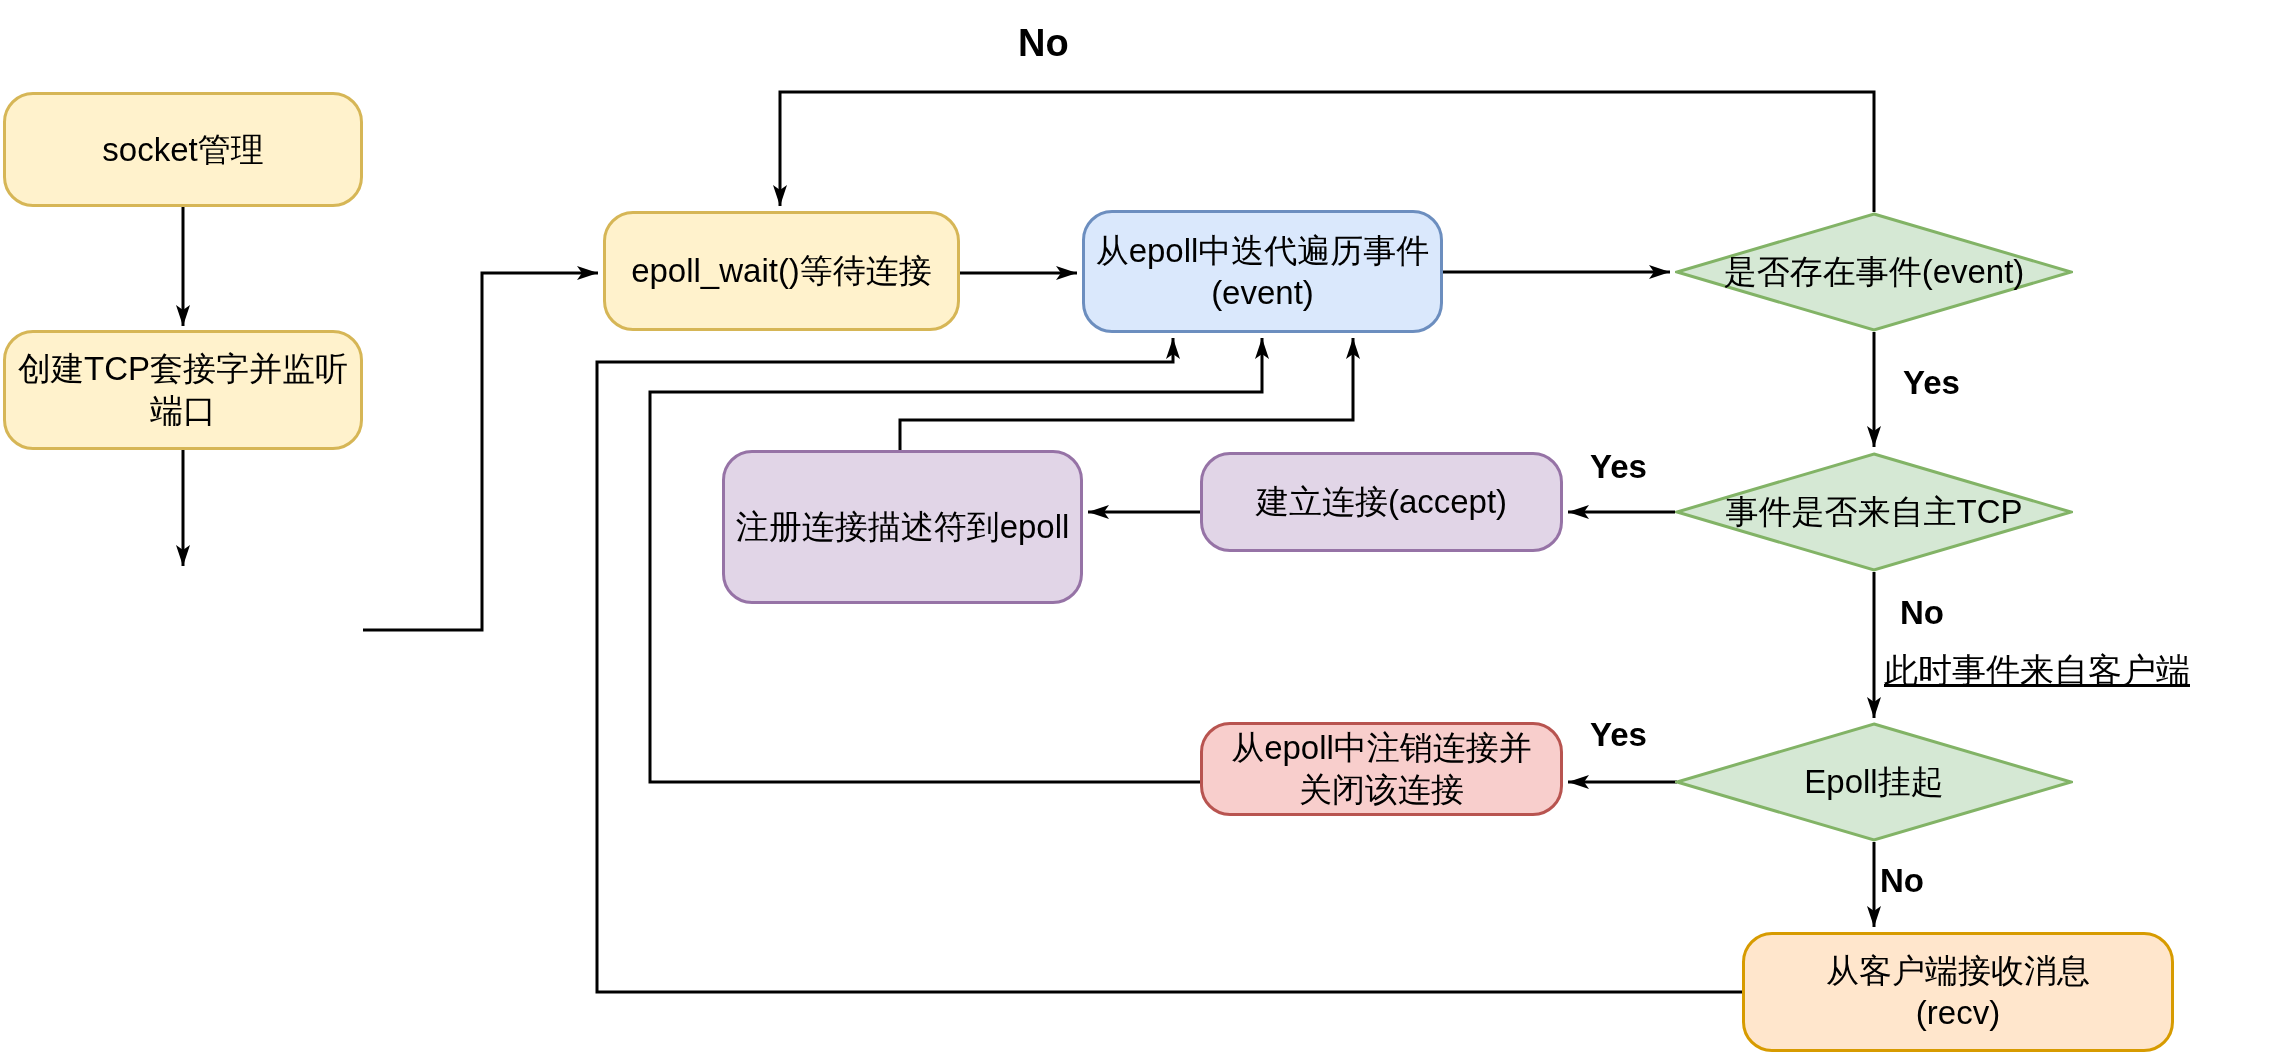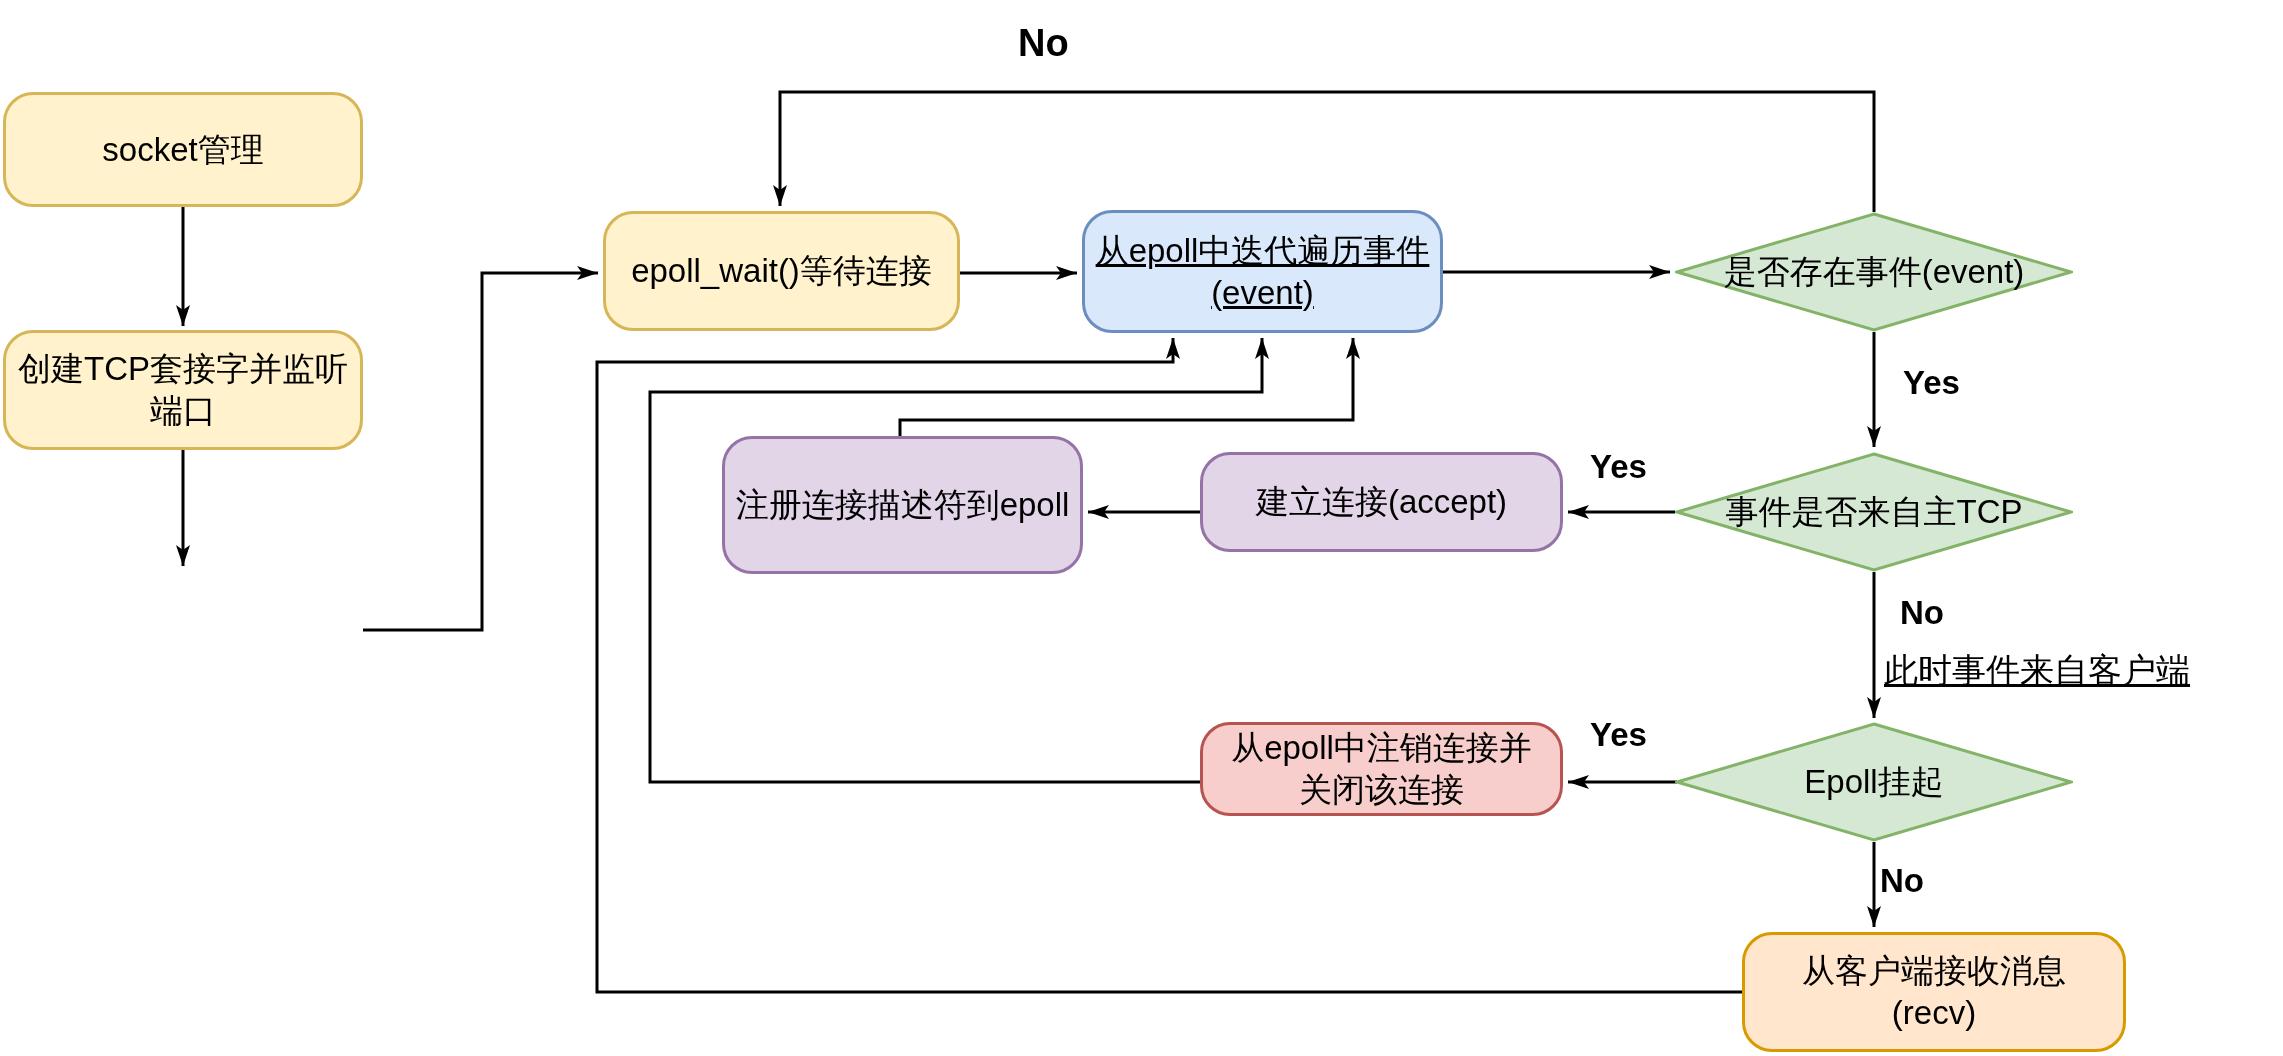--- a/index.html
+++ b/index.html
@@ -29,7 +29,7 @@
     padding: 0 8px;
   }
   .fill-yellow { background: #FFF2CC; border-color: #D6B656; }
-  .fill-blue   { background: #DAE8FC; border-color: #6C8EBF; text-decoration: underline; }
+  .fill-blue   { background: #DAE8FC; border-color: #6C8EBF; }
   .fill-purple { background: #E1D5E7; border-color: #9673A6; }
   .fill-red    { background: #F8CECC; border-color: #B85450; }
   .fill-orange { background: #FFE6CC; border-color: #D79B00; }

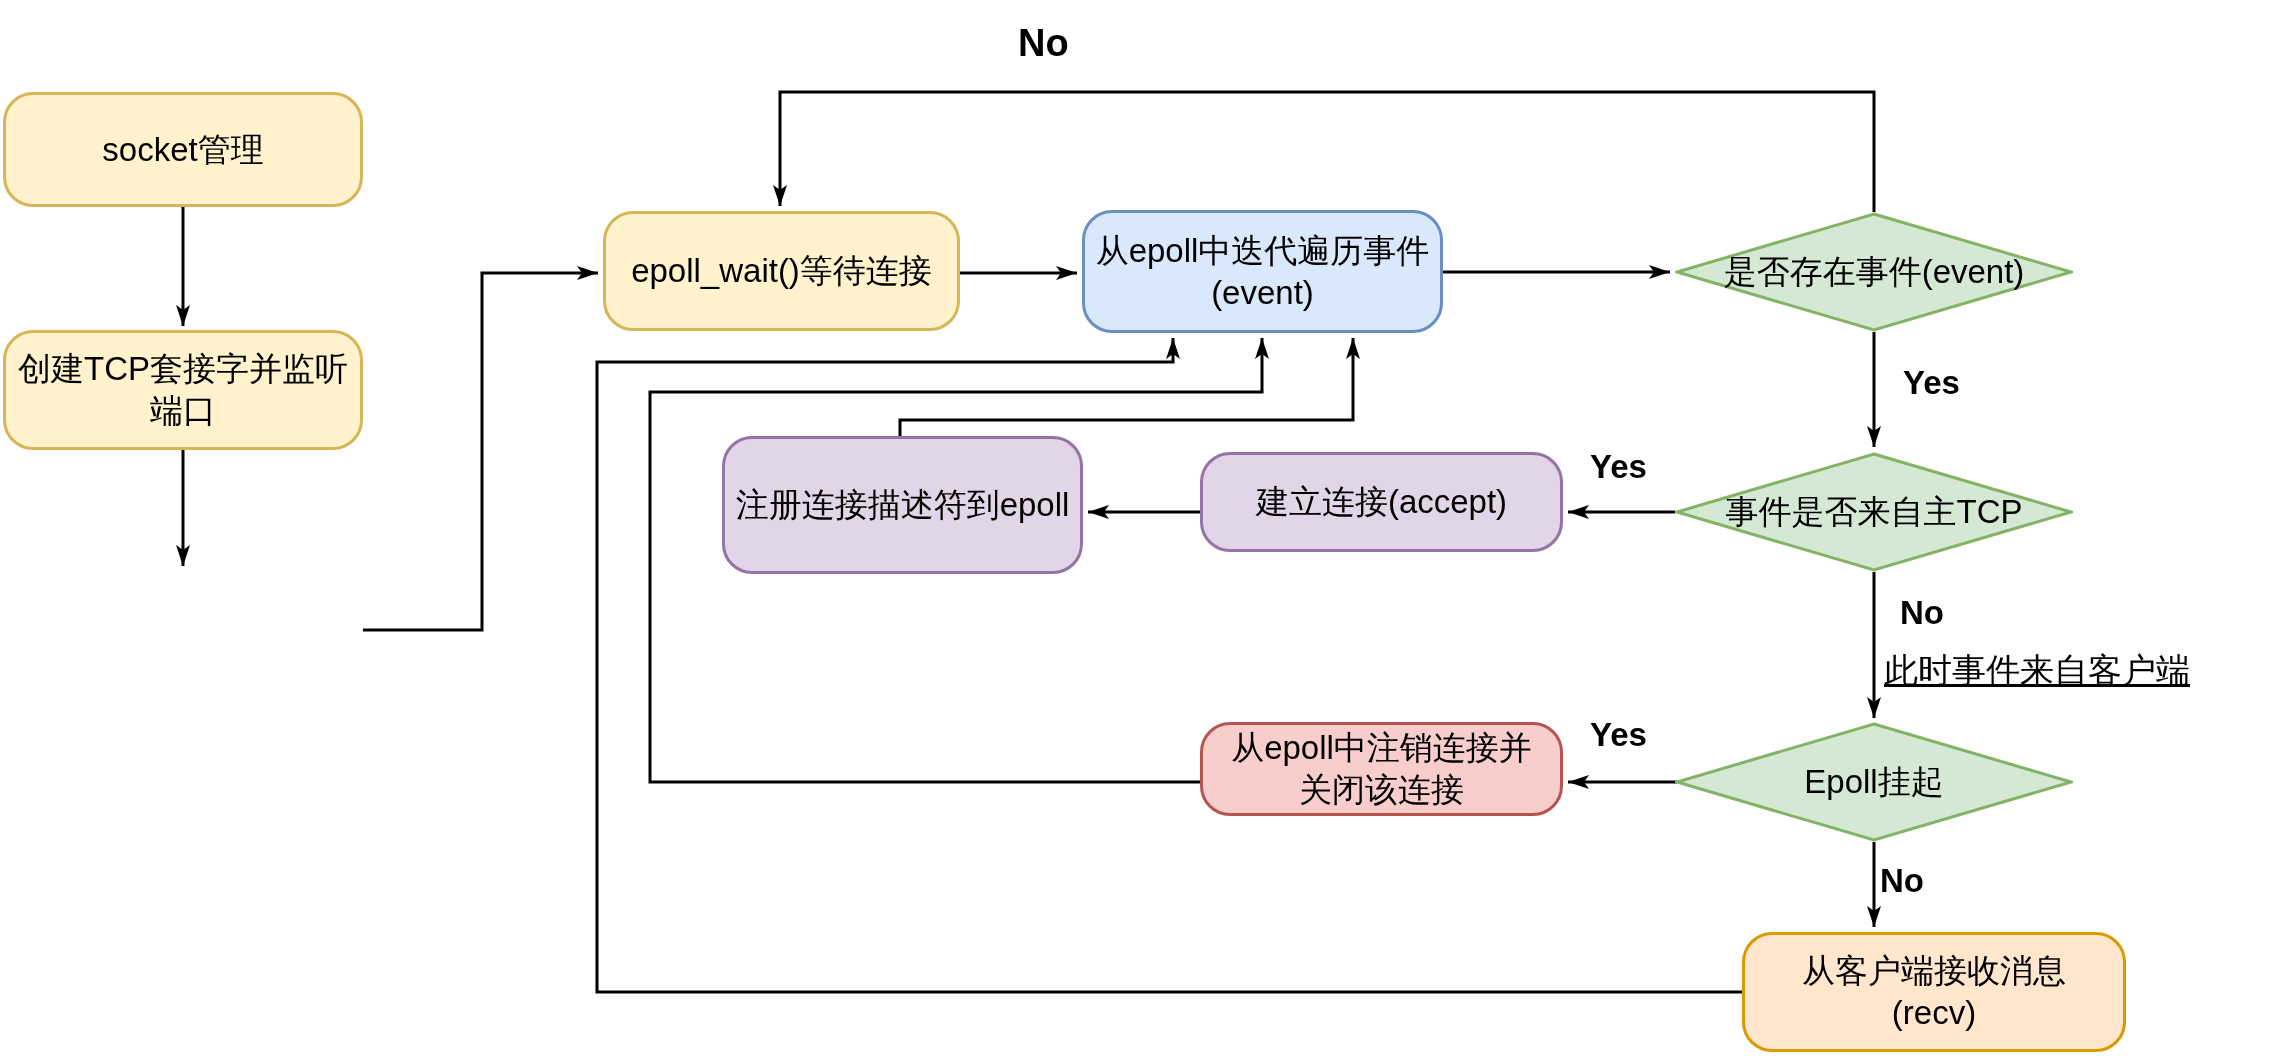--- a/index.html
+++ b/index.html
@@ -96,7 +96,7 @@
   <div class="node fill-blue" style="left:1082px; top:210px; width:361px; height:123px;">从epoll中迭代遍历事件
 (event)</div>
 
-  <div class="node fill-purple" style="left:722px; top:436px; width:361px; height:138px;">注册连接描述符到epoll</div>
+  <div class="node fill-purple" style="left:722px; top:450px; width:361px; height:154px;">注册连接描述符到epoll</div>
 
   <div class="node fill-purple" style="left:1200px; top:452px; width:363px; height:100px;">建立连接(accept)</div>
 

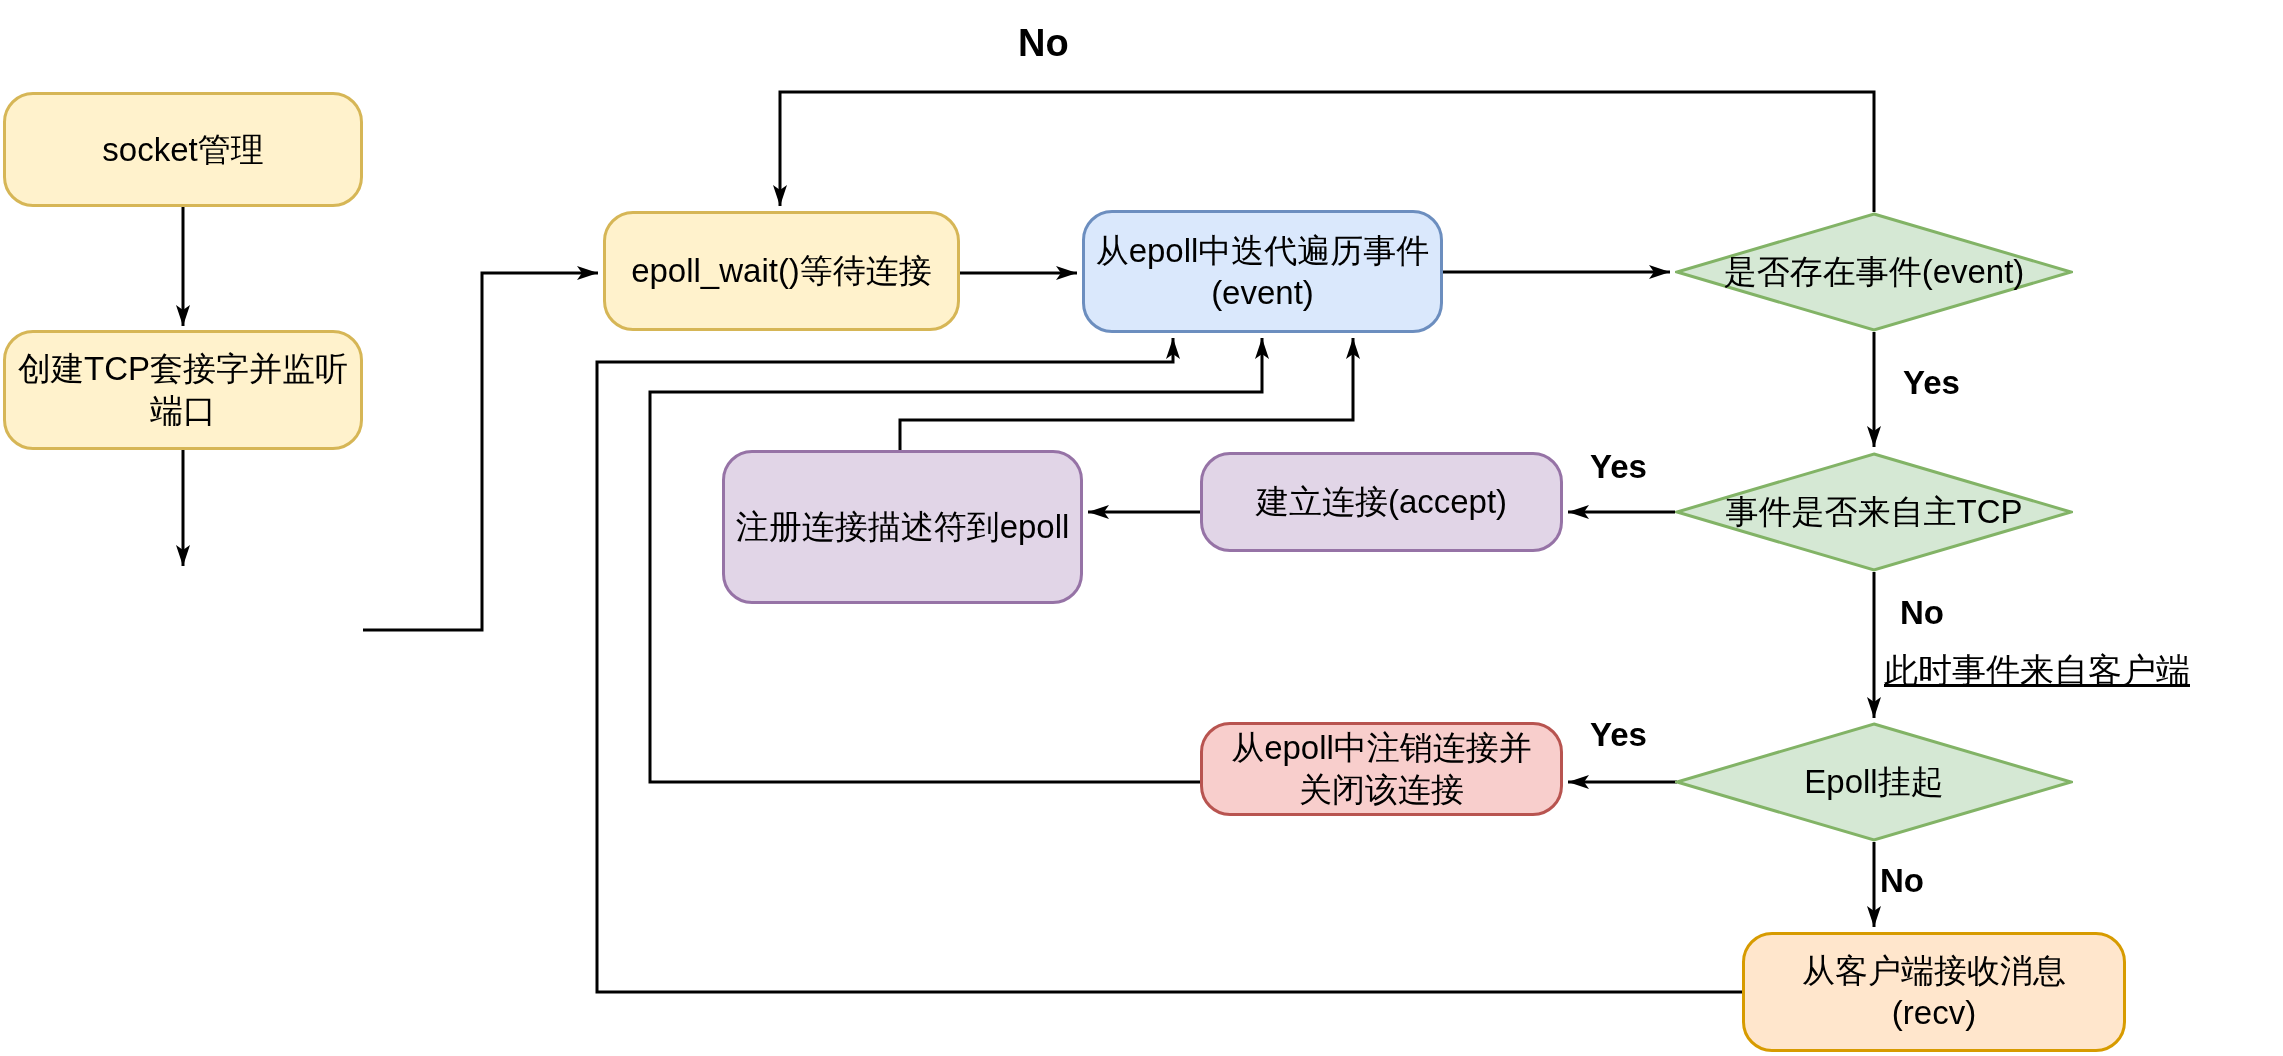--- a/index.html
+++ b/index.html
@@ -103,7 +103,7 @@
   <div class="node fill-red" style="left:1200px; top:722px; width:363px; height:94px;">从epoll中注销连接并
 关闭该连接</div>
 
-  <div class="node fill-orange" style="left:1742px; top:932px; width:384px; height:120px;">从客户端接收消息
+  <div class="node fill-orange" style="left:1742px; top:932px; width:432px; height:120px;">从客户端接收消息
 (recv)</div>
 
   <div class="diamond" style="left:1675px; top:212px; width:398px; height:120px;">

